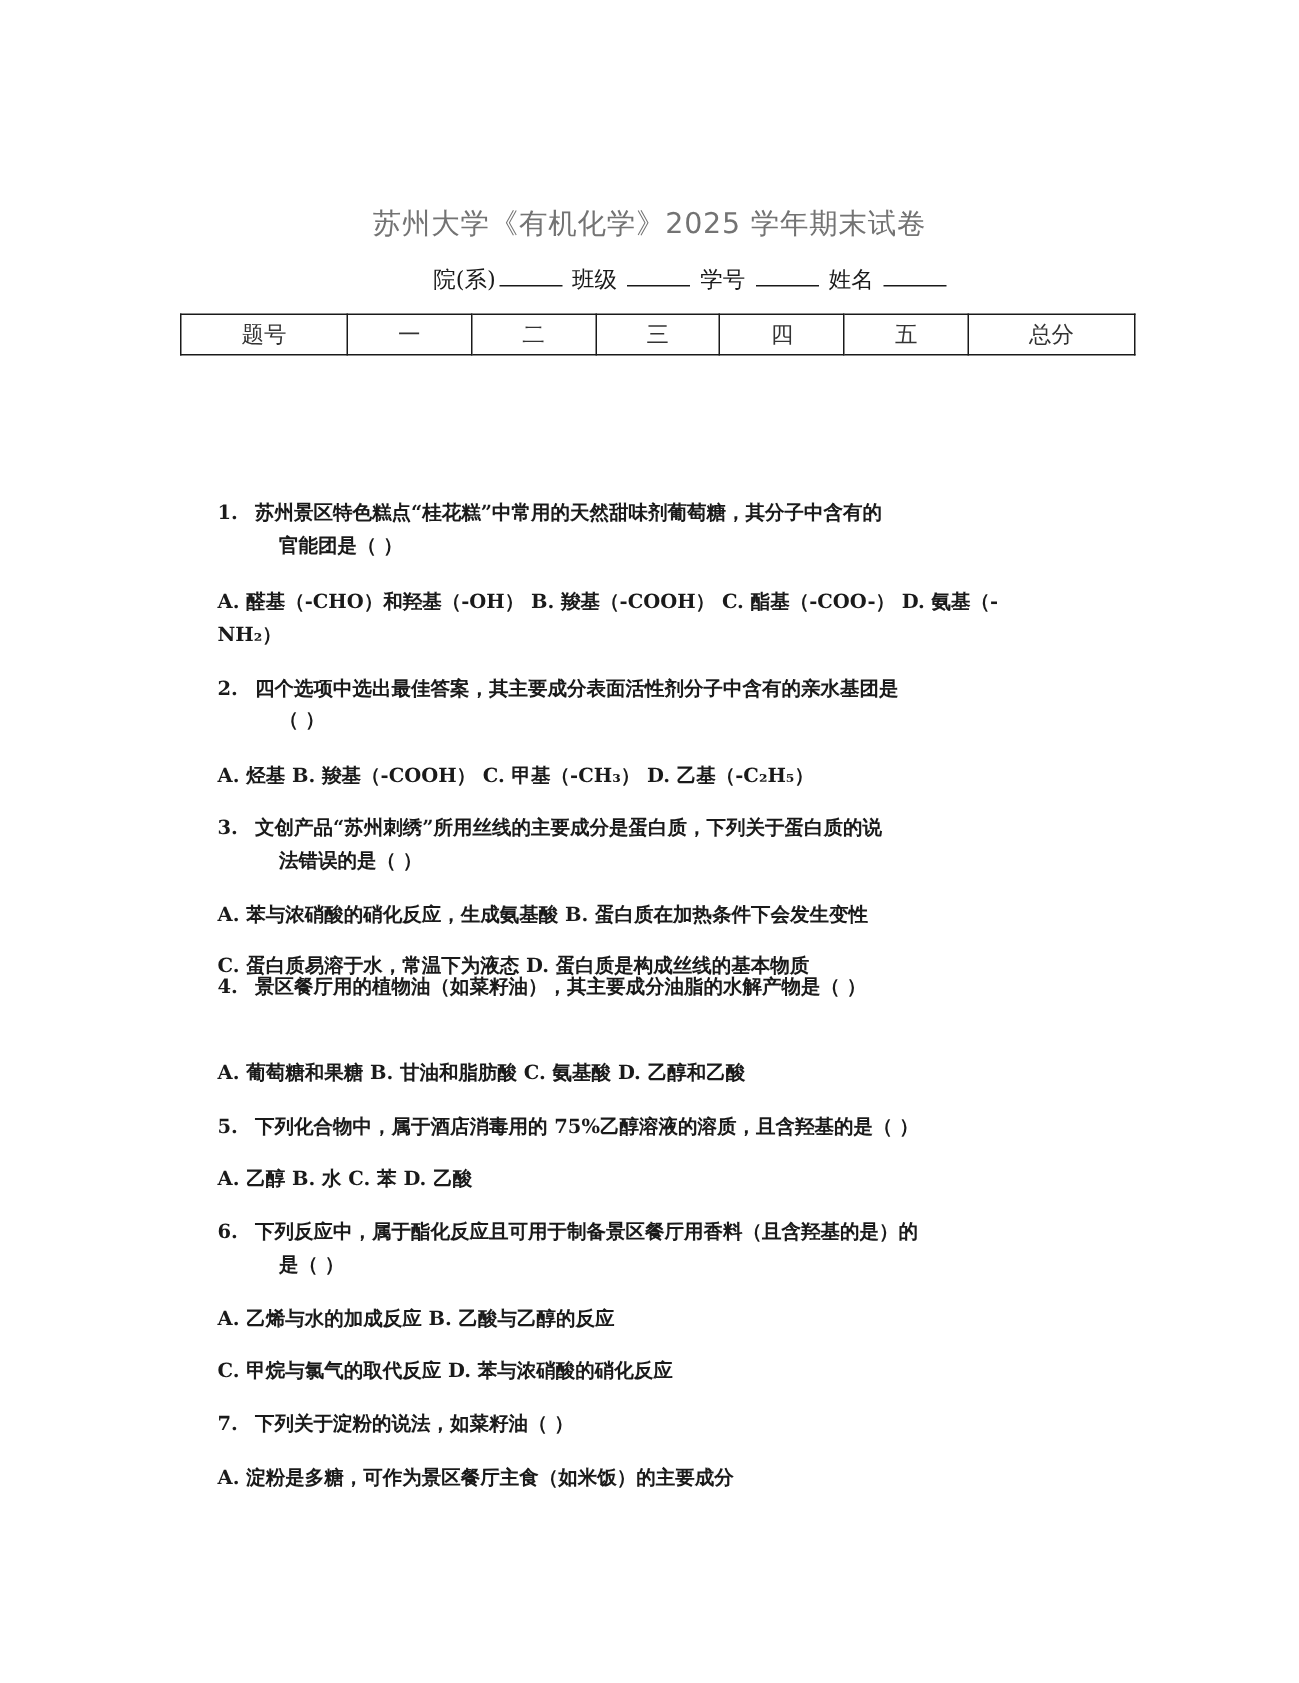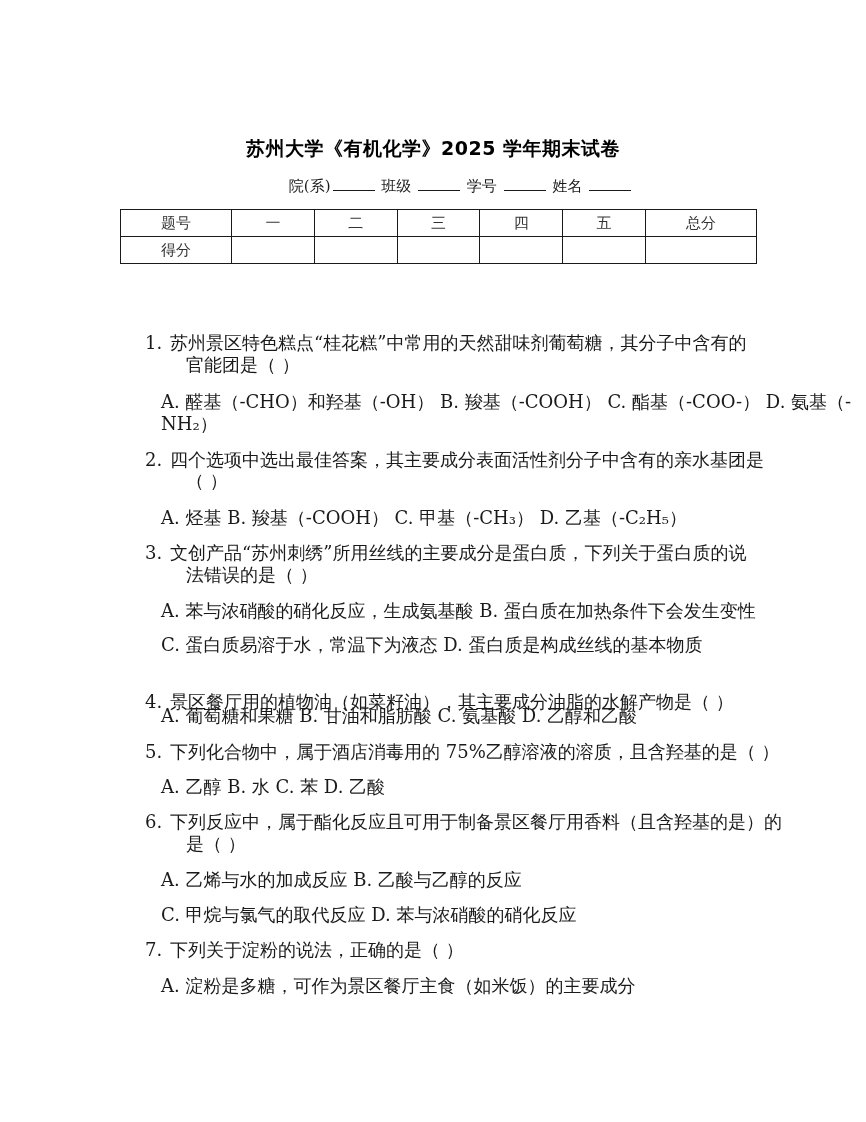--- a/index.html
+++ b/index.html
@@ -6,8 +6,8 @@
   body { width: 866px; height: 1122px; position: relative; overflow: hidden;
          font-family: "DejaVu Serif", "Liberation Serif", serif; color: #1a1a1a; }
   .title { position: absolute; left: 0; width: 866px; top: 136px; text-align: center;
-           font-family: "DejaVu Sans", "Liberation Sans", sans-serif; font-weight: bold;
-           font-size: 19px; color: #000000; letter-spacing: 0.5px; }
+           font-family: "DejaVu Sans", "Liberation Sans", sans-serif; font-weight: normal;
+           font-size: 19px; color: #737373; letter-spacing: 0.5px; }
   .info { position: absolute; left: 0; width: 866px; top: 176px; text-align: center;
           font-size: 15px; padding-left: 28px; }
   .info span.blank { display: inline-block; width: 42px; border-bottom: 1px solid #1a1a1a;

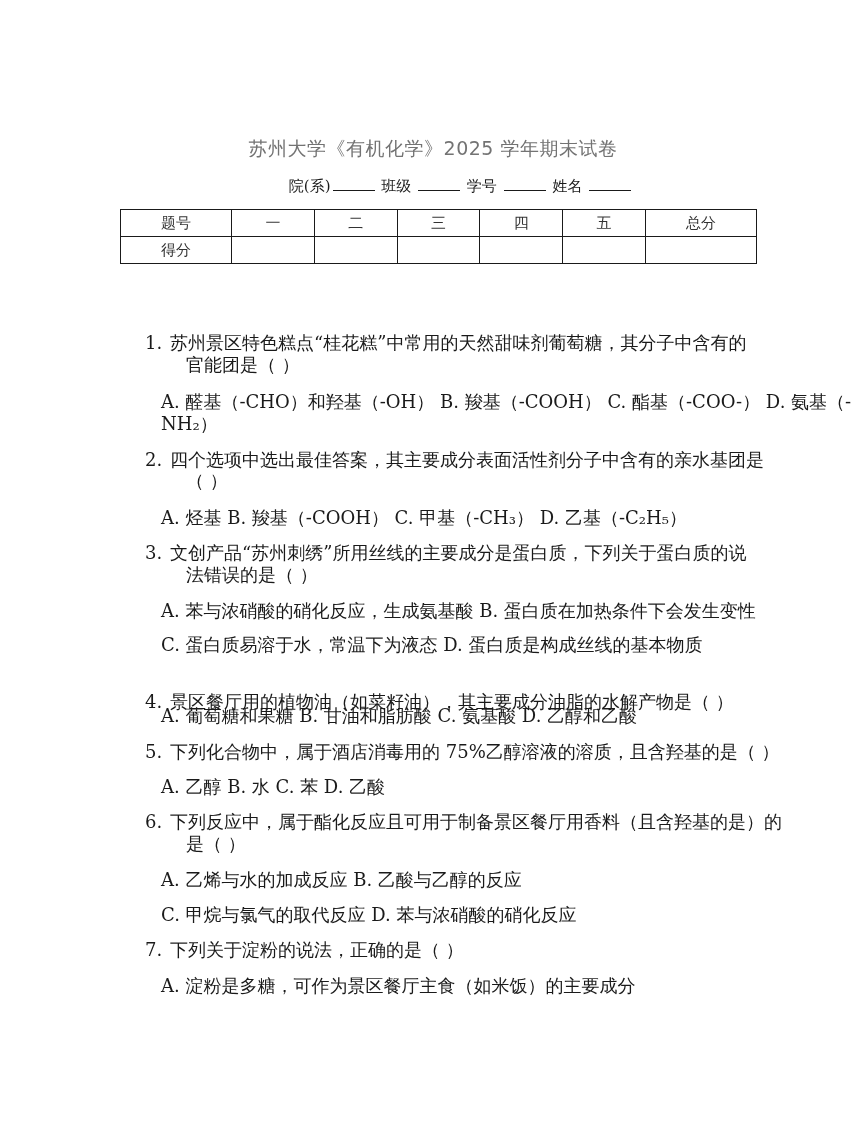--- a/index.html
+++ b/index.html
@@ -49,15 +49,6 @@
     <td>五</td>
     <td style="width:110px">总分</td>
   </tr>
-  <tr>
-    <td class="first">得分</td>
-    <td></td>
-    <td></td>
-    <td></td>
-    <td></td>
-    <td></td>
-    <td></td>
-  </tr>
 </tbody>
   </table>
 

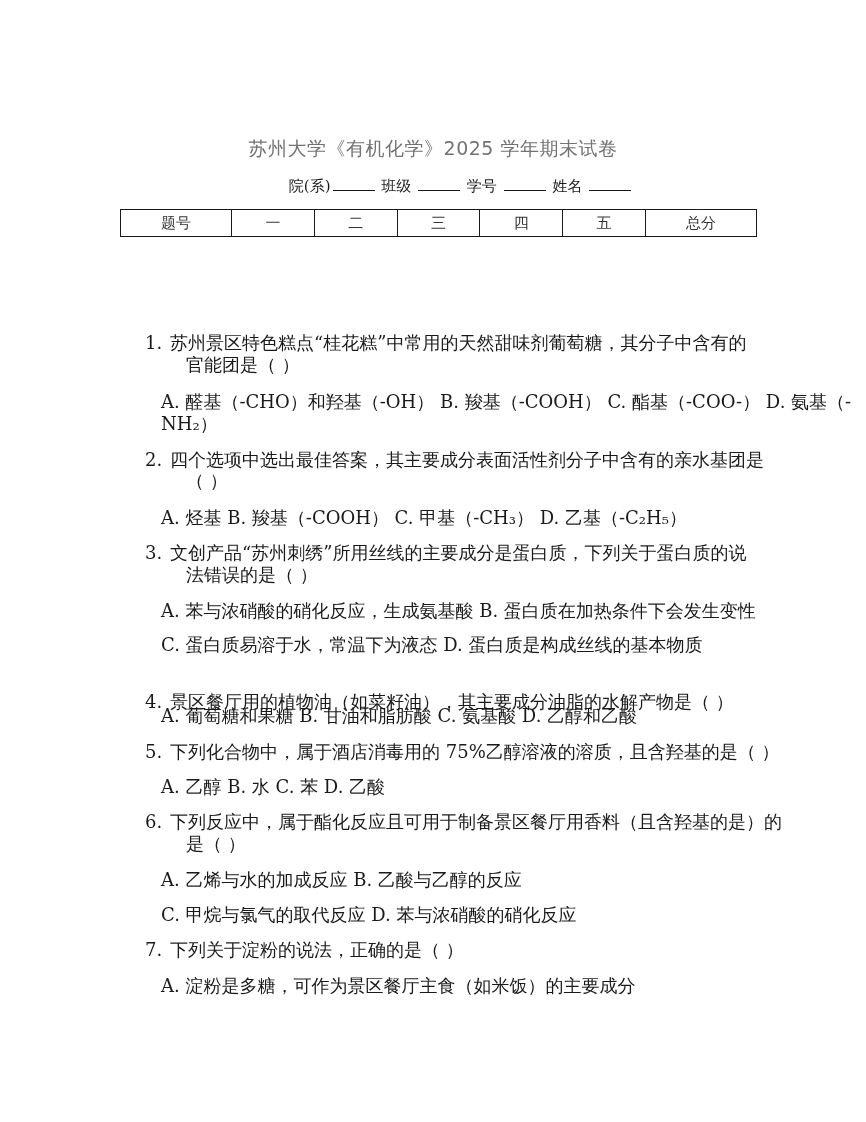--- a/index.html
+++ b/index.html
@@ -20,7 +20,7 @@
   .section { position: absolute; left: 145px; top: 282px; width: 600px;
              font-family: "DejaVu Sans", "Liberation Sans", sans-serif; font-weight: bold;
              font-size: 17.5px; line-height: 26px; }
-  .line { position: absolute; font-size: 18px; line-height: 22px; white-space: nowrap; }
+  .line { position: absolute; font-size: 13px; line-height: 22px; white-space: nowrap; font-weight: bold; }
   .q { left: 145px; }
   .q .num { display: inline-block; width: 25px; }
   .qcont { left: 186px; }

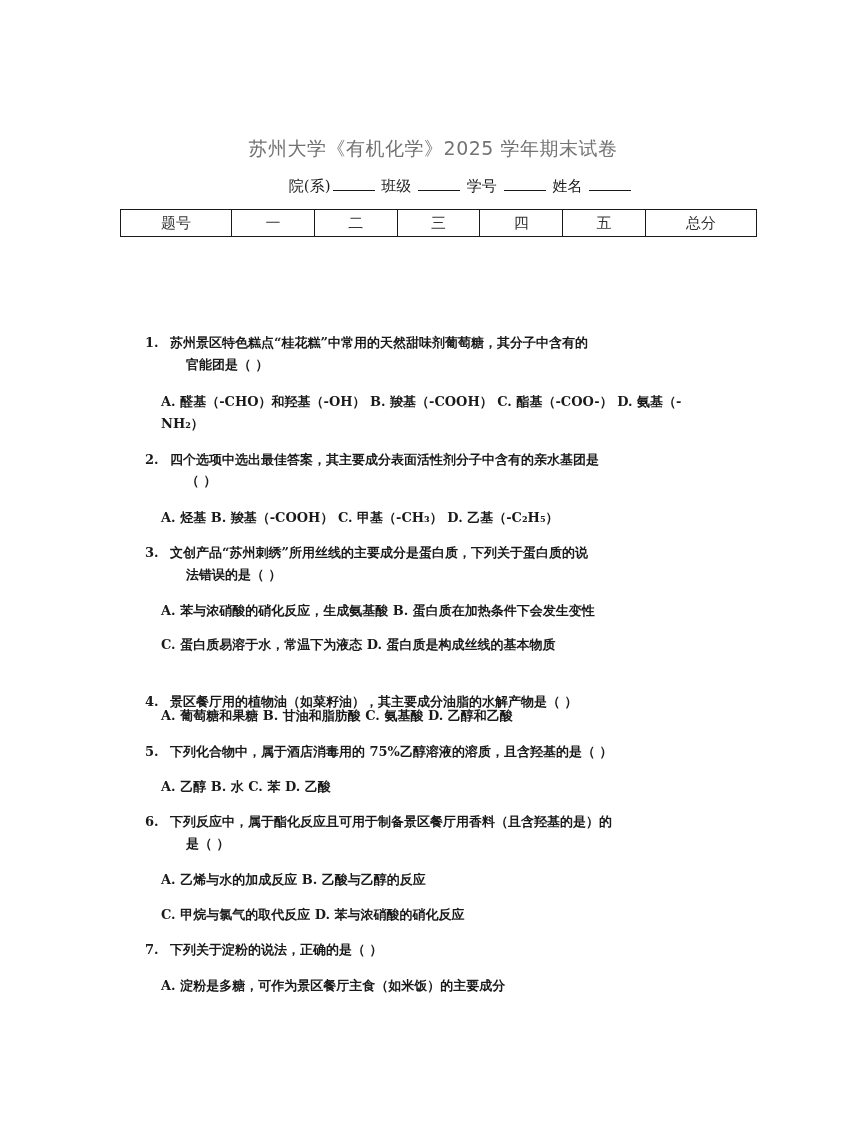--- a/index.html
+++ b/index.html
@@ -24,7 +24,7 @@
   .q { left: 145px; }
   .q .num { display: inline-block; width: 25px; }
   .qcont { left: 186px; }
-  .opt { left: 145px; margin-left: 16px; }
+  .opt { left: 145px; }
 </style>
 </head>
 <body>

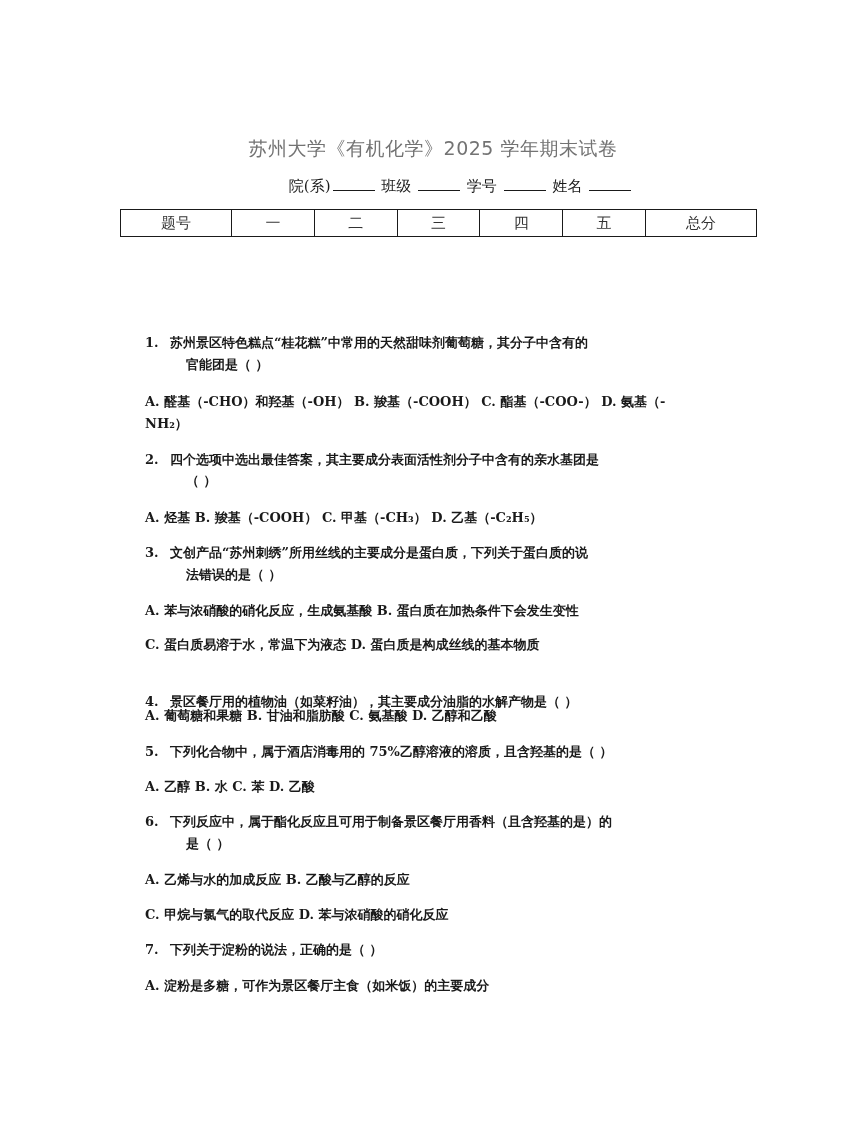--- a/index.html
+++ b/index.html
@@ -69,7 +69,7 @@
 <div class="line opt" style="top:600px">A. 苯与浓硝酸的硝化反应，生成氨基酸 B. 蛋白质在加热条件下会发生变性</div>
 <div class="line opt" style="top:634px">C. 蛋白质易溶于水，常温下为液态 D. 蛋白质是构成丝线的基本物质</div>
 
-<div class="line q" style="top:691px"><span class="num">4.</span><span>景区餐厅用的植物油（如菜籽油），其主要成分油脂的水解产物是（ ）</span></div>
+<div class="line q" style="top:648px"><span class="num">4.</span><span>景区餐厅用的植物油（如菜籽油），其主要成分油脂的水解产物是（ ）</span></div>
 <div class="line opt" style="top:705px">A. 葡萄糖和果糖 B. 甘油和脂肪酸 C. 氨基酸 D. 乙醇和乙酸</div>
 
 <div class="line q" style="top:741px"><span class="num">5.</span><span>下列化合物中，属于酒店消毒用的 75%乙醇溶液的溶质，且含羟基的是（ ）</span></div>

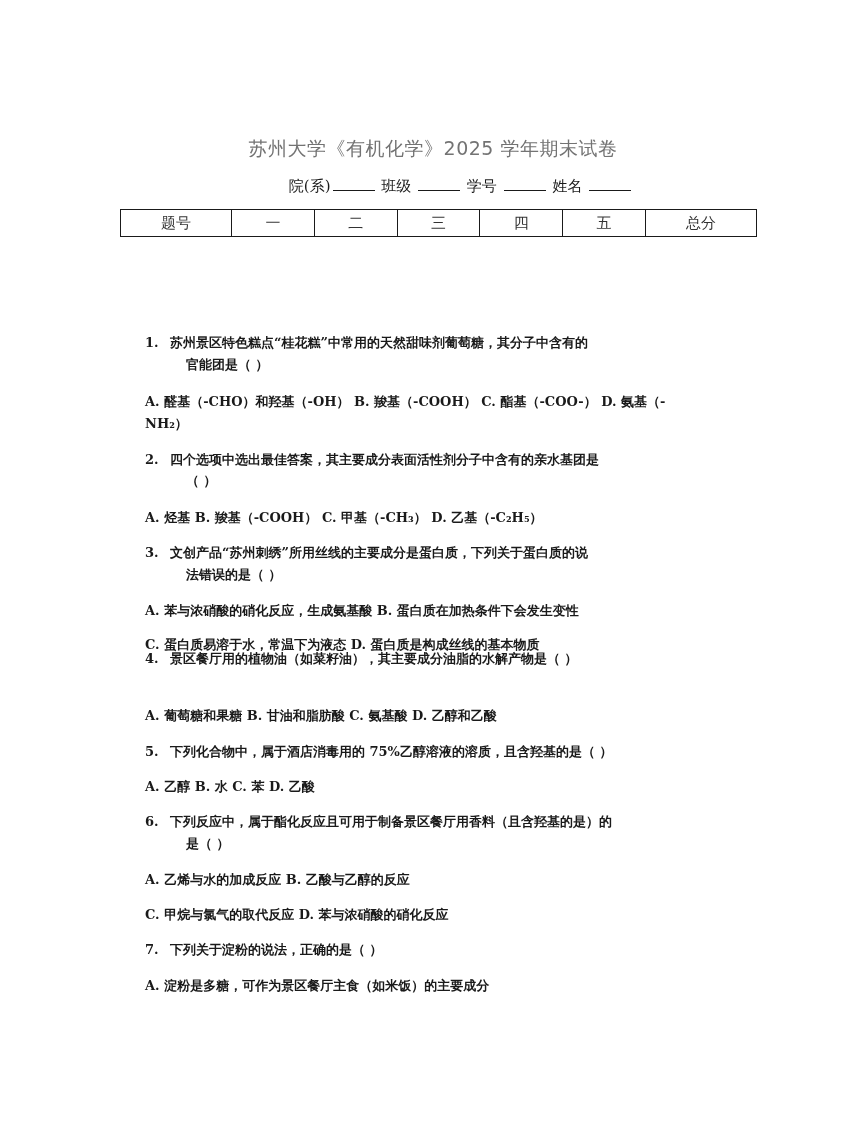--- a/index.html
+++ b/index.html
@@ -80,7 +80,7 @@
 <div class="line opt" style="top:869px">A. 乙烯与水的加成反应 B. 乙酸与乙醇的反应</div>
 <div class="line opt" style="top:904px">C. 甲烷与氯气的取代反应 D. 苯与浓硝酸的硝化反应</div>
 
-<div class="line q" style="top:939px"><span class="num">7.</span><span>下列关于淀粉的说法，正确的是（ ）</span></div>
+<div class="line q" style="top:939px"><span class="num">7.</span><span>下列关于淀粉的说法，如菜籽油（ ）</span></div>
 <div class="line opt" style="top:975px">A. 淀粉是多糖，可作为景区餐厅主食（如米饭）的主要成分</div>
 
 </body></html>

